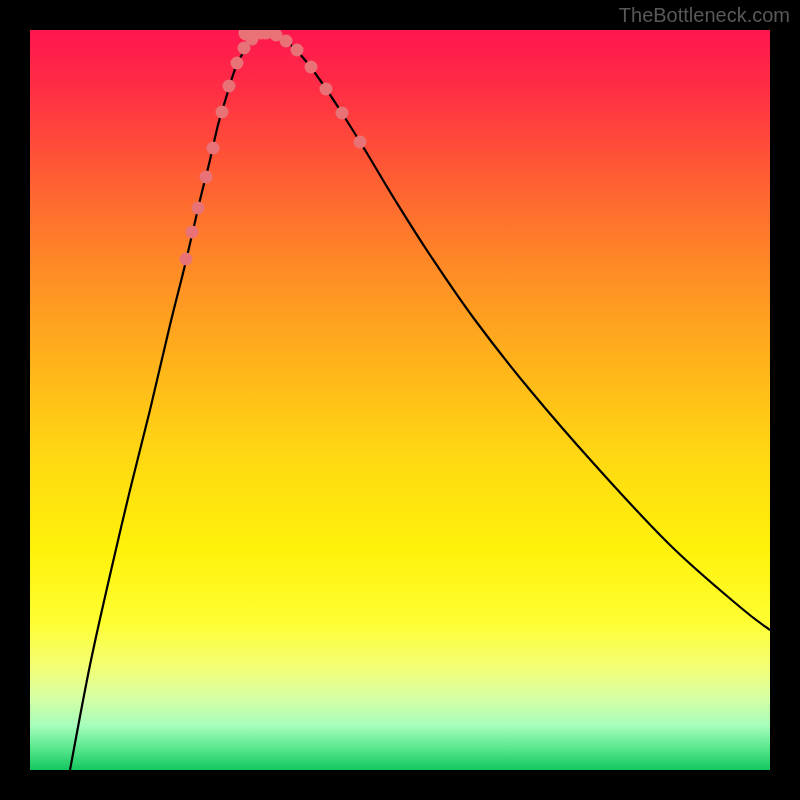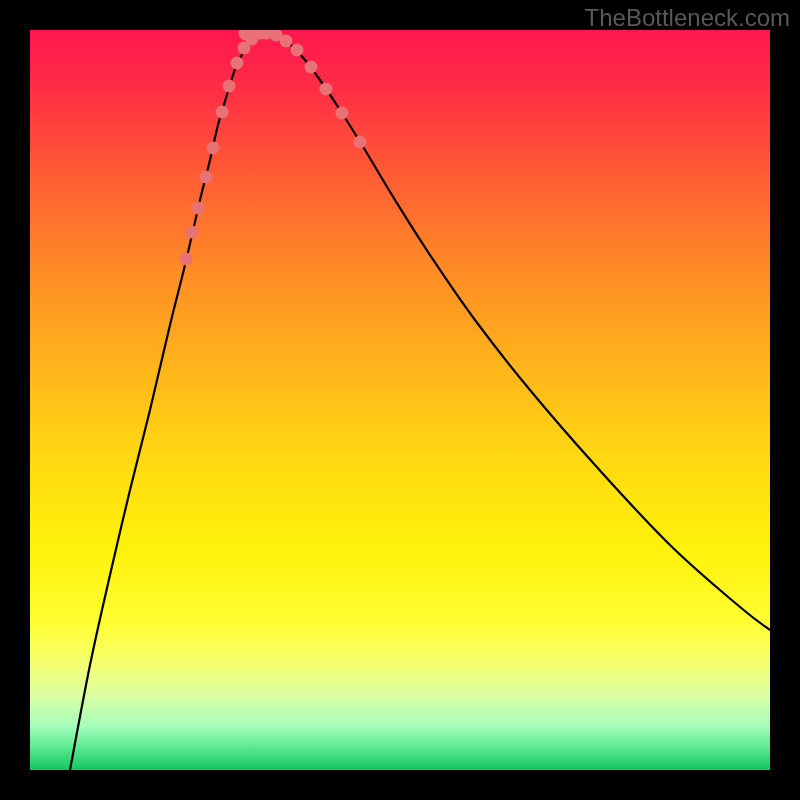--- a/index.html
+++ b/index.html
@@ -45,7 +45,7 @@
     top: 4px;
     right: 10px;
     color: #58595a;
-    font-size: 24px;
+    font-size: 20px;
     font-weight: 400;
     letter-spacing: 0px;
     z-index: 5;

